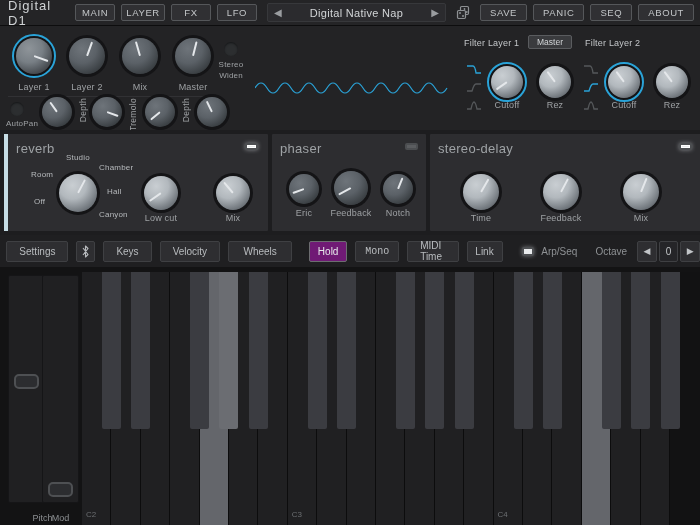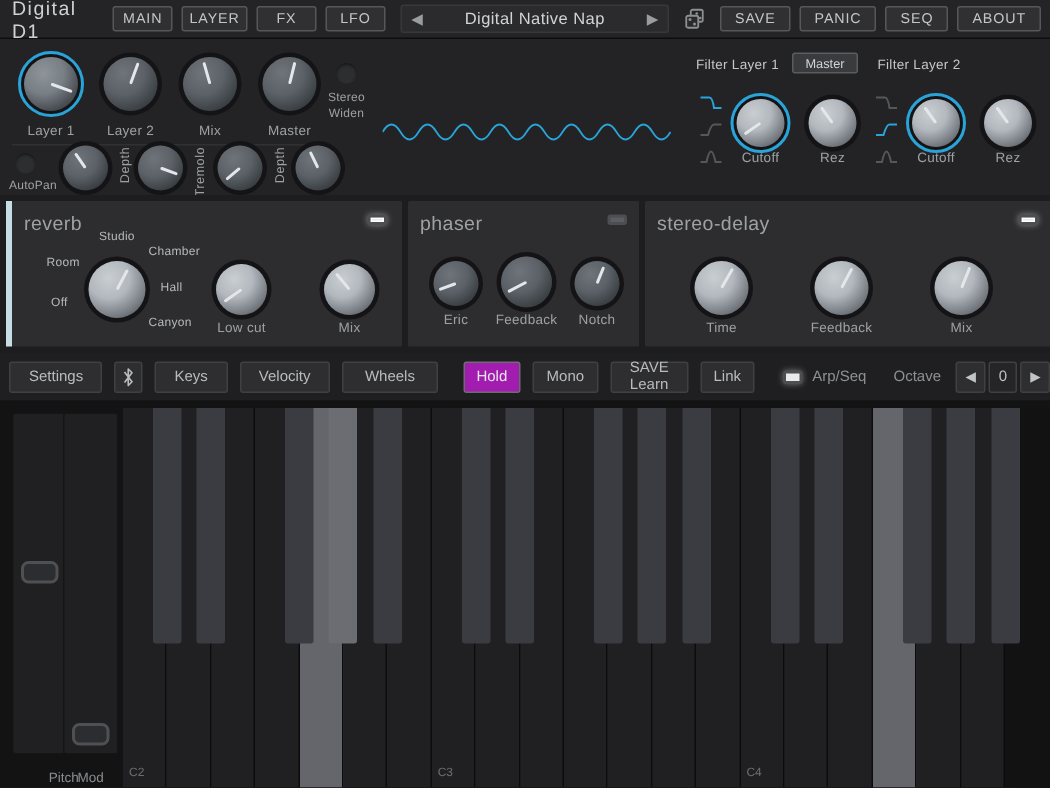--- a/index.html
+++ b/index.html
@@ -129,7 +129,7 @@
     background:#2e2e31; color:#b9bcbf; font-size:10px;
     display:flex; align-items:center; justify-content:center;
   }
-  .cbtn.active { background:#a21caf; color:#e6e9eb; border-color:#6c6d70; }
+  .cbtn.active { background:#701a75; color:#e6e9eb; border-color:#6c6d70; }
   .cbtn.icon { padding:0; width:26px; }
   .arpled {
     width:16px; height:9px; border-radius:2px; background:#e8eaec;

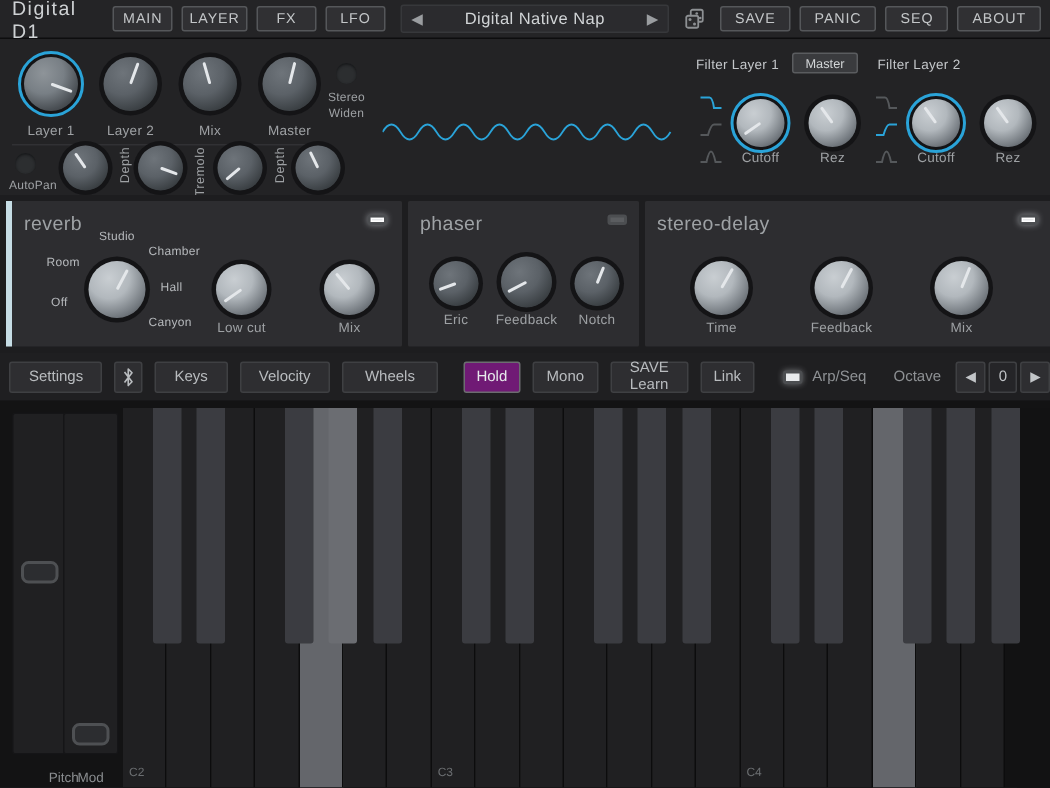--- a/index.html
+++ b/index.html
@@ -461,7 +461,7 @@
     <div class="cbtn" style="width:62px;">Velocity</div>
     <div class="cbtn" style="width:80px;">Wheels</div>
     <div class="cbtn active" style="width:38px;margin-left:9px;">Hold</div>
-    <div class="cbtn" style="width:44px;">Mono</div>
+    <div class="cbtn" style="width:44px;font-family:Liberation Mono, monospace;">Mono</div>
     <div class="cbtn" style="width:62px;">SAVE Learn</div>
     <div class="cbtn" style="width:36px;">Link</div>
     <div style="width:16px;"></div>

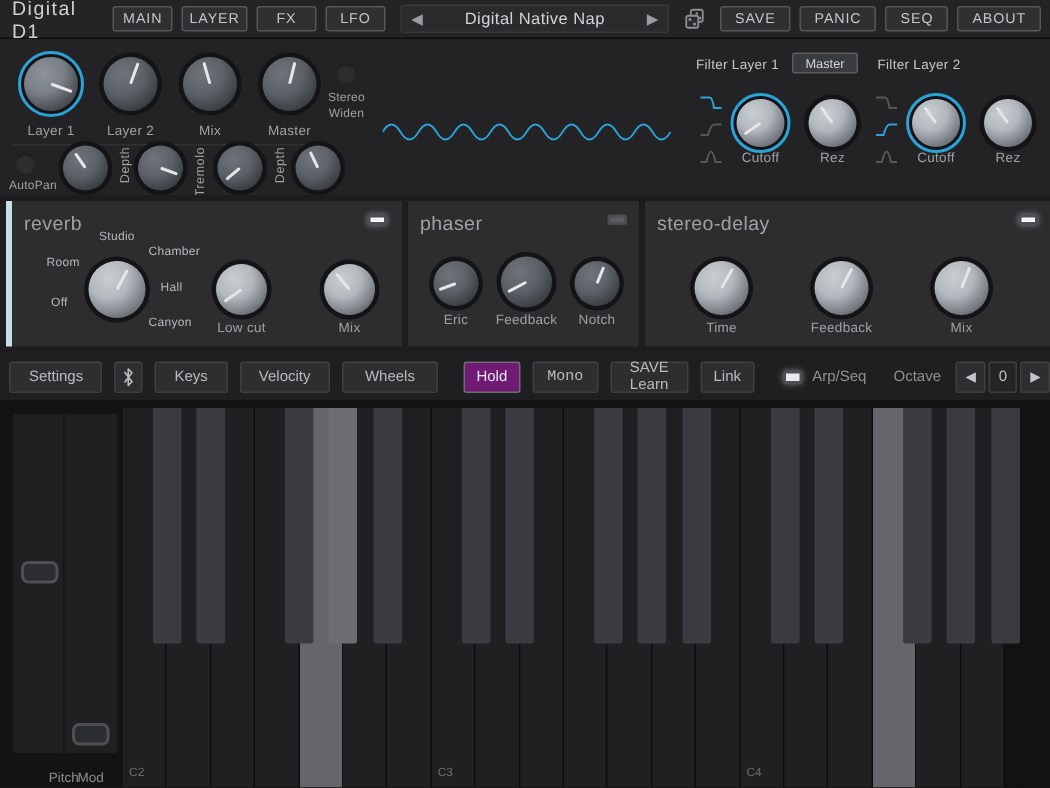--- a/index.html
+++ b/index.html
@@ -462,7 +462,7 @@
     <div class="cbtn" style="width:80px;">Wheels</div>
     <div class="cbtn active" style="width:38px;margin-left:9px;">Hold</div>
     <div class="cbtn" style="width:44px;font-family:Liberation Mono, monospace;">Mono</div>
-    <div class="cbtn" style="width:62px;">SAVE Learn</div>
+    <div class="cbtn" style="width:62px;">MIDI Time</div>
     <div class="cbtn" style="width:36px;">Link</div>
     <div style="width:16px;"></div>
     <div class="arpled"></div>

